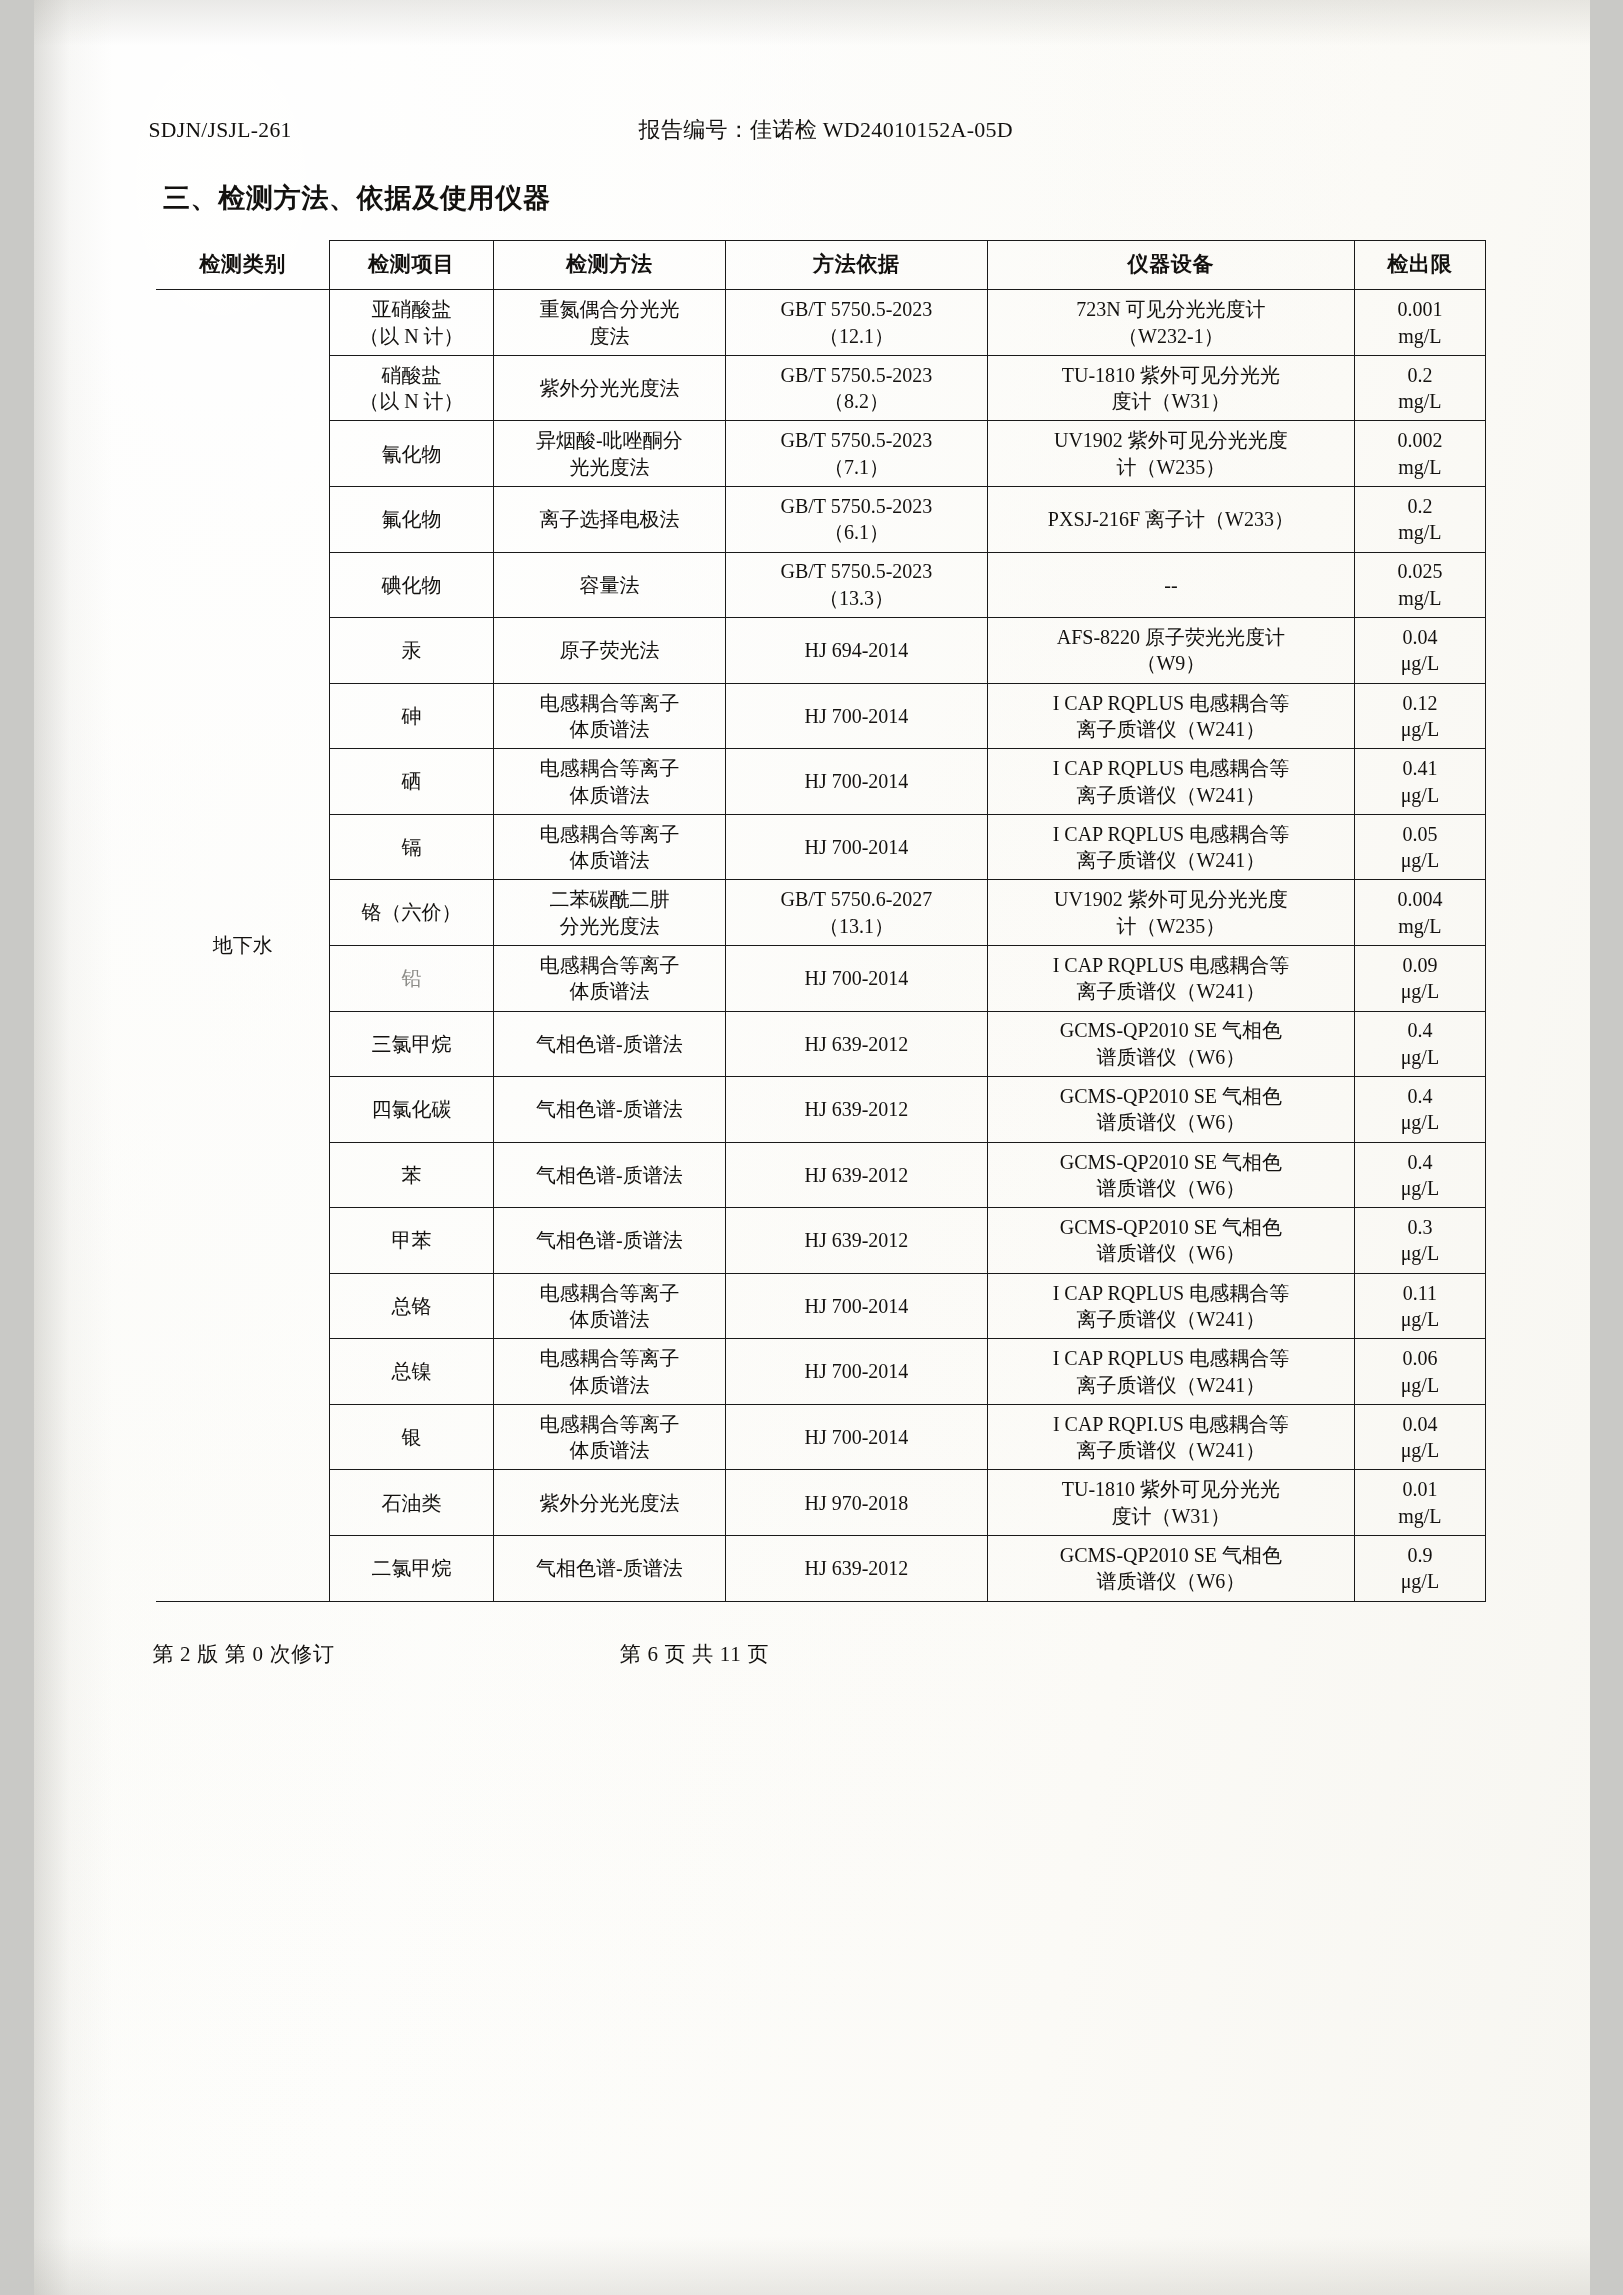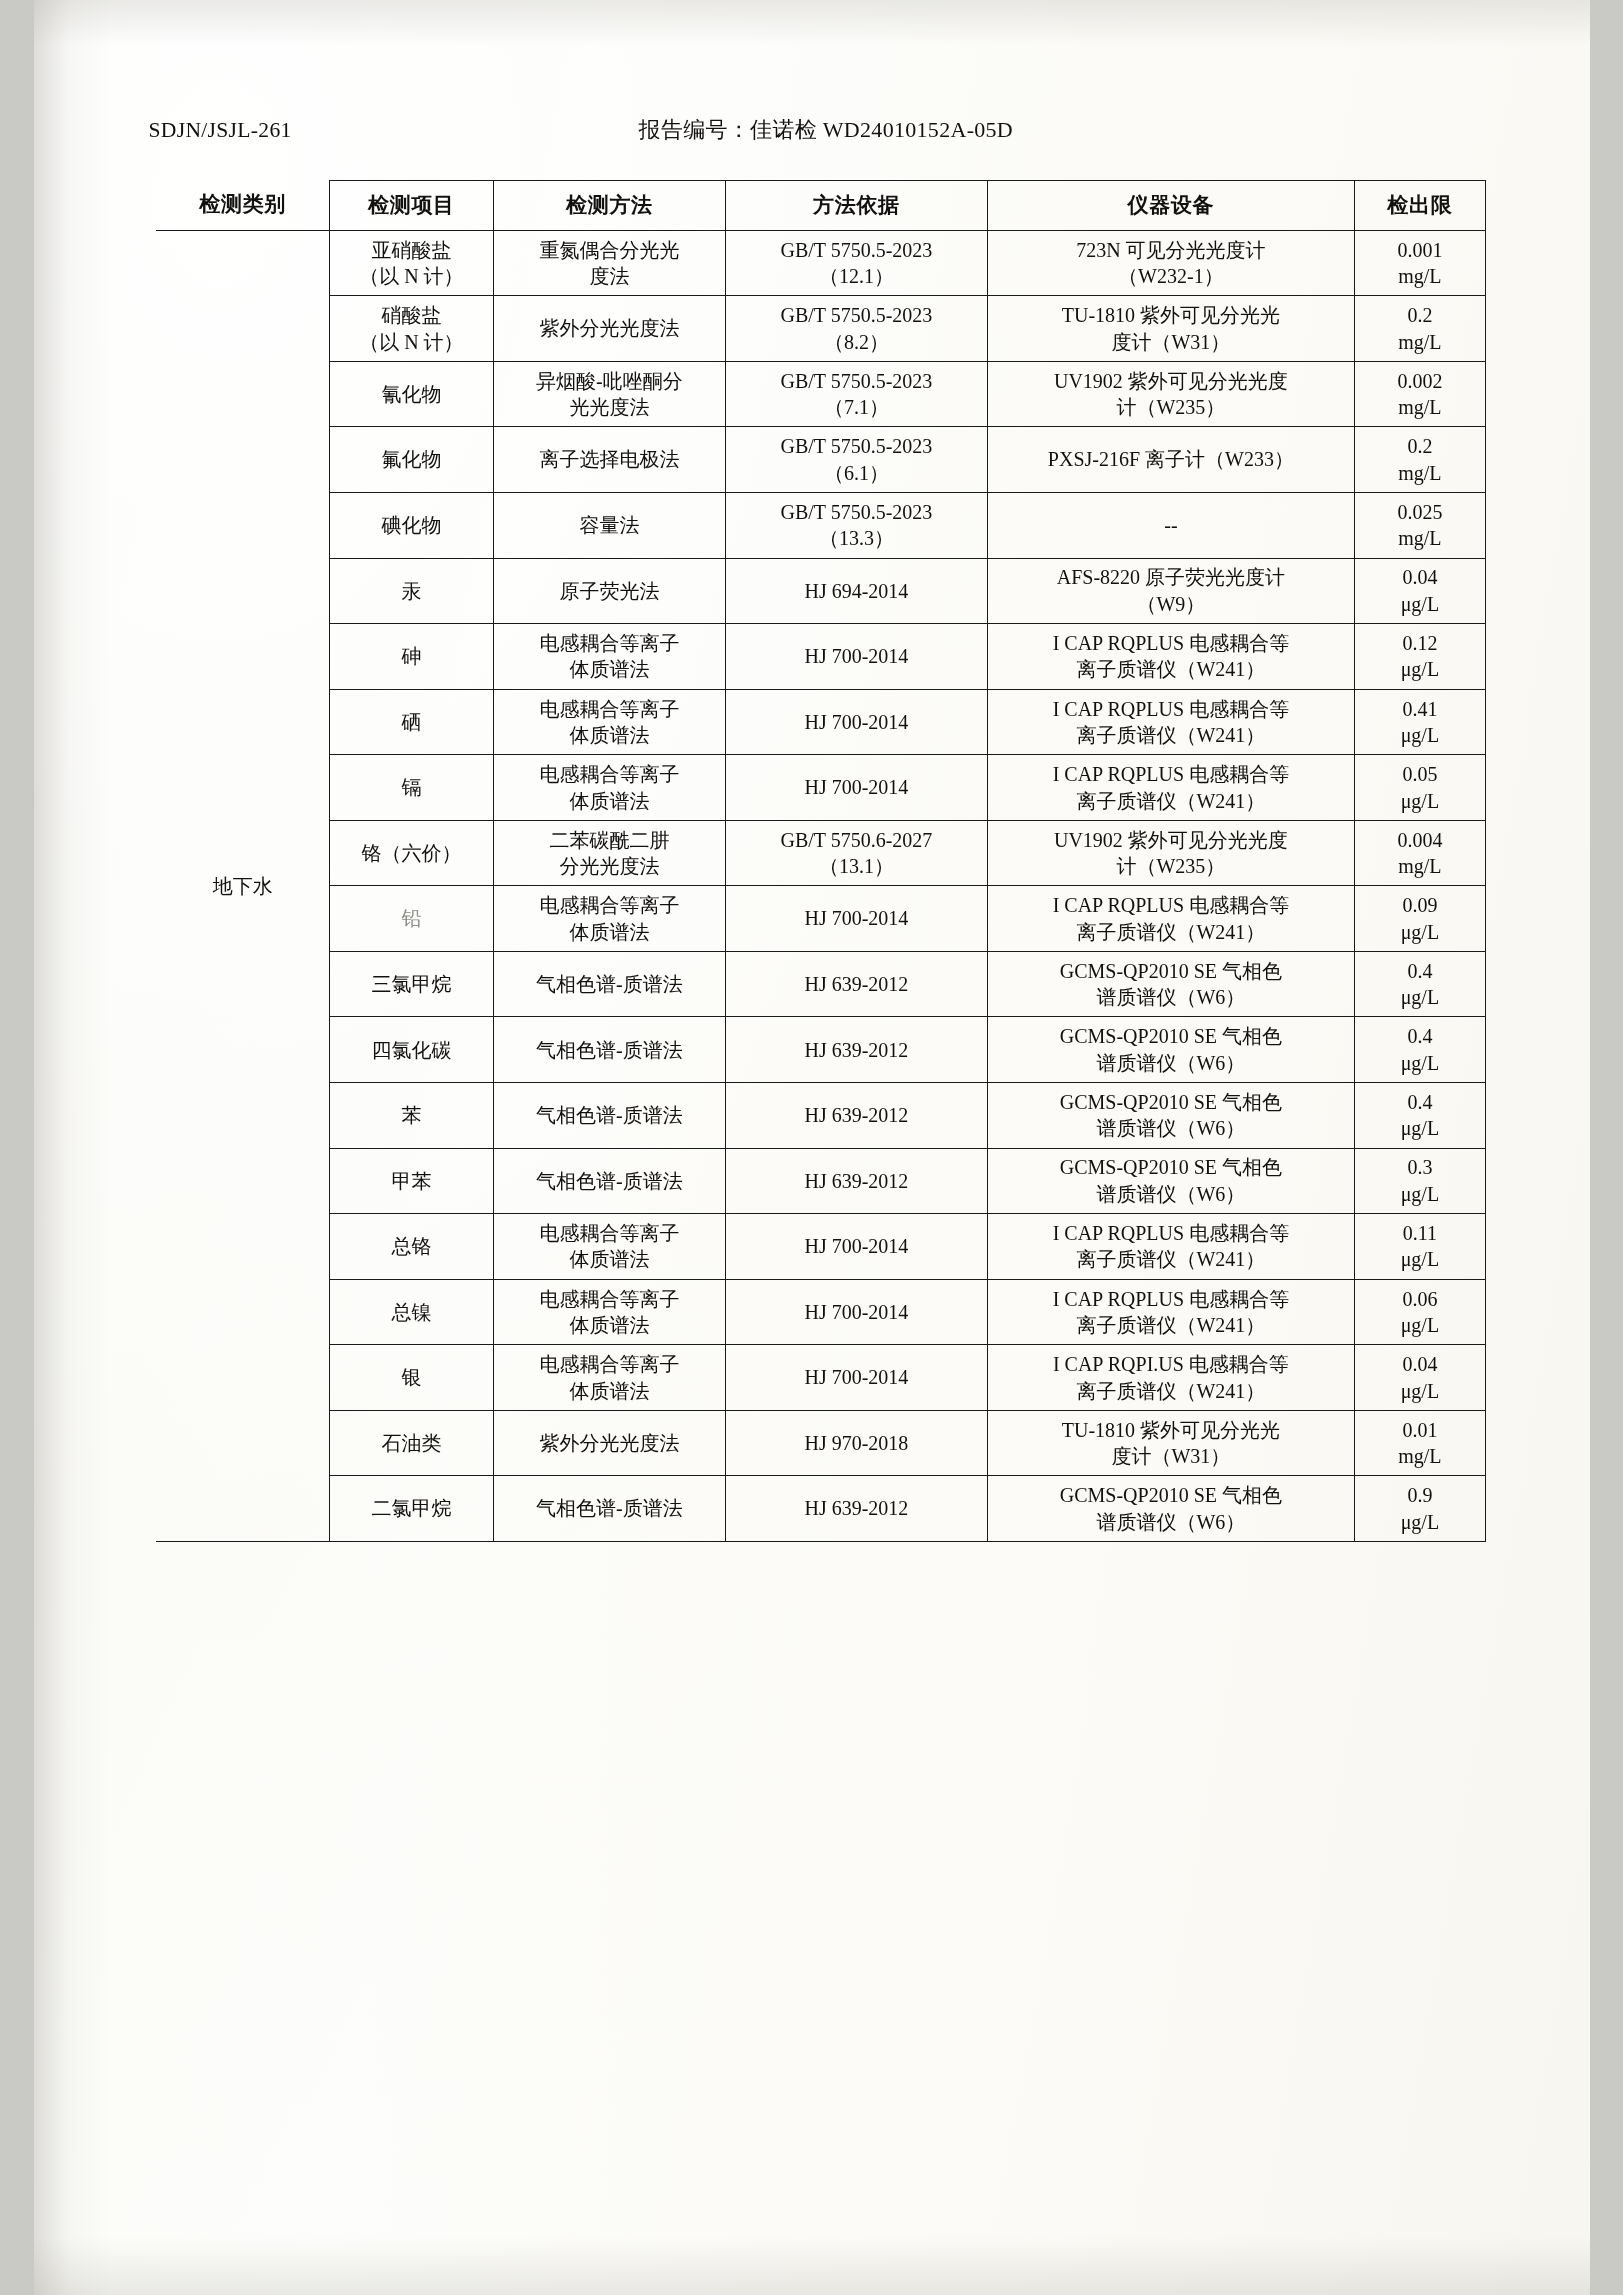--- a/index.html
+++ b/index.html
@@ -158,6 +158,7 @@
       <div class="report-no">报告编号：佳诺检 WD24010152A-05D</div>
     </div>
 
+    <div class="section-title">三、检测方法、依据及使用仪器</div>
 
     <table class="method-table">
       <colgroup>

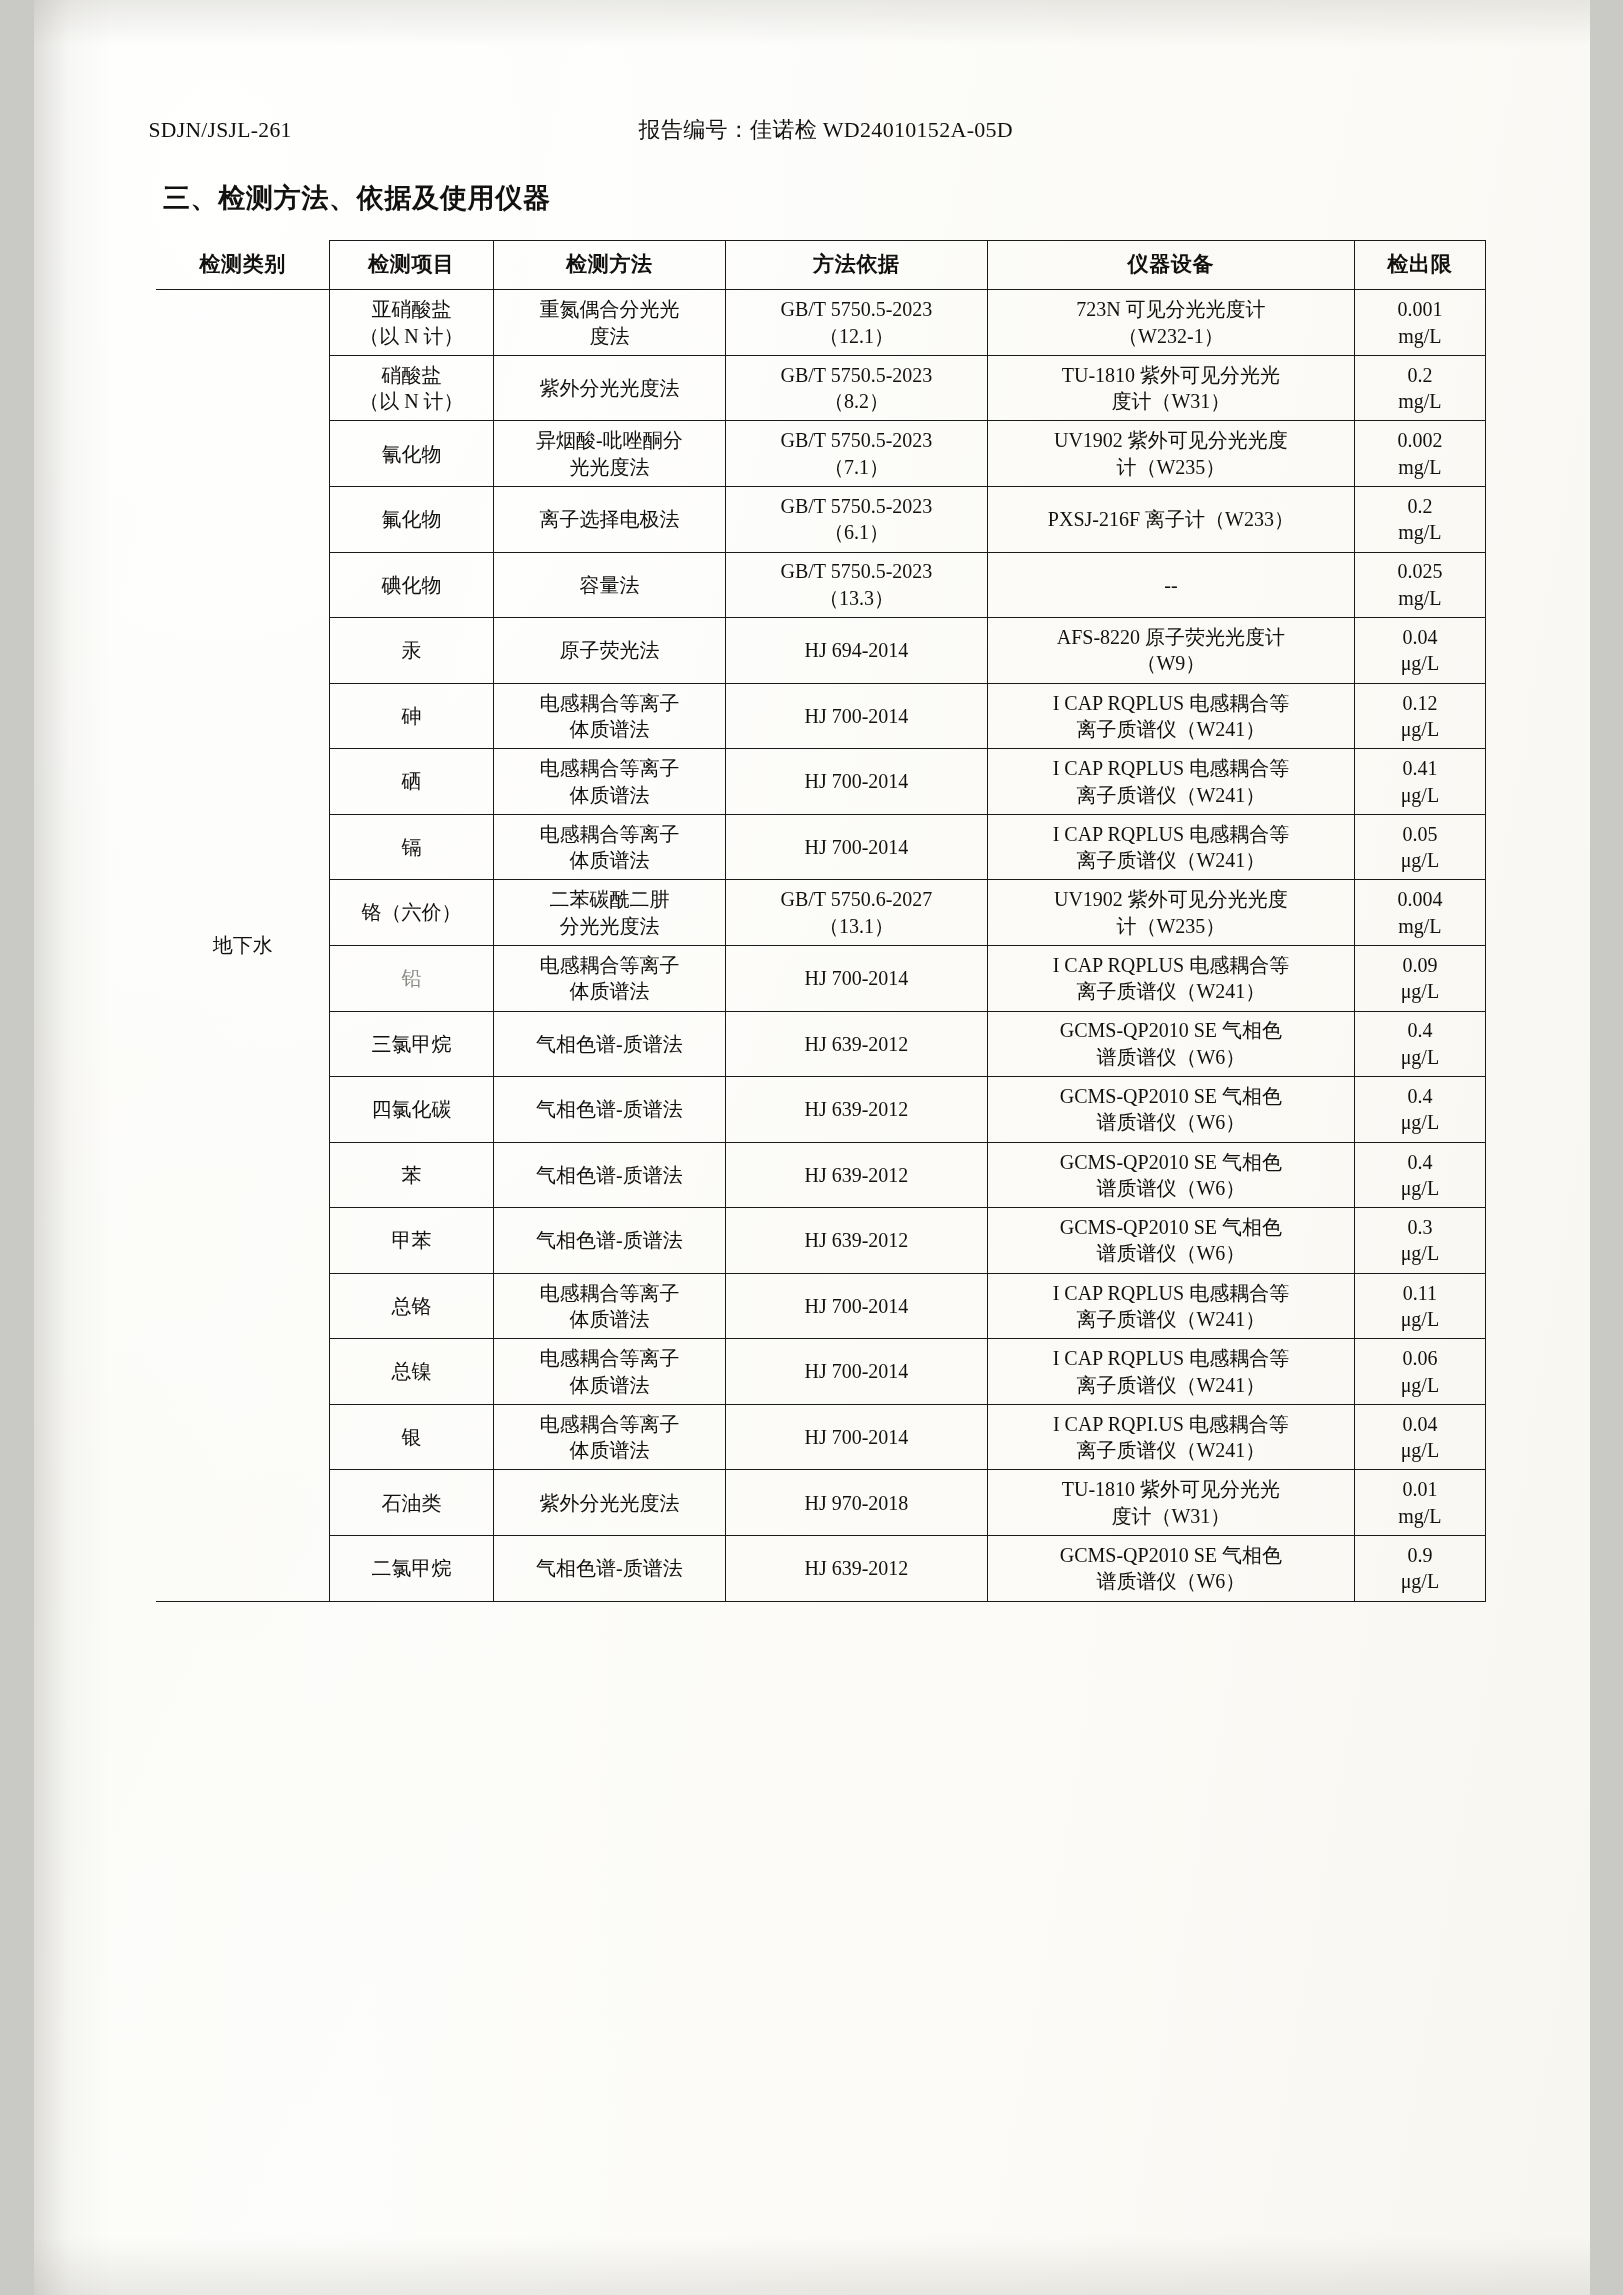--- a/index.html
+++ b/index.html
@@ -581,6 +581,10 @@
     </table>
 
 
+    <div class="footer">
+      <div class="ver">第 2 版  第 0 次修订</div>
+      <div class="pages">第 6 页  共 11 页</div>
+    </div>
 
   </div>
 </div>

